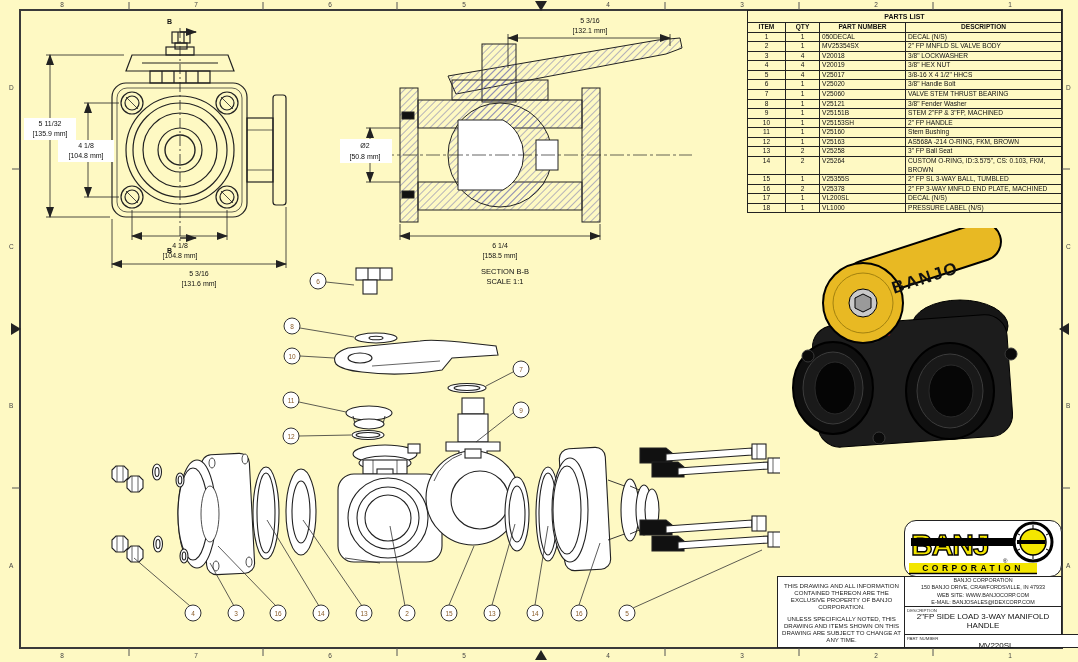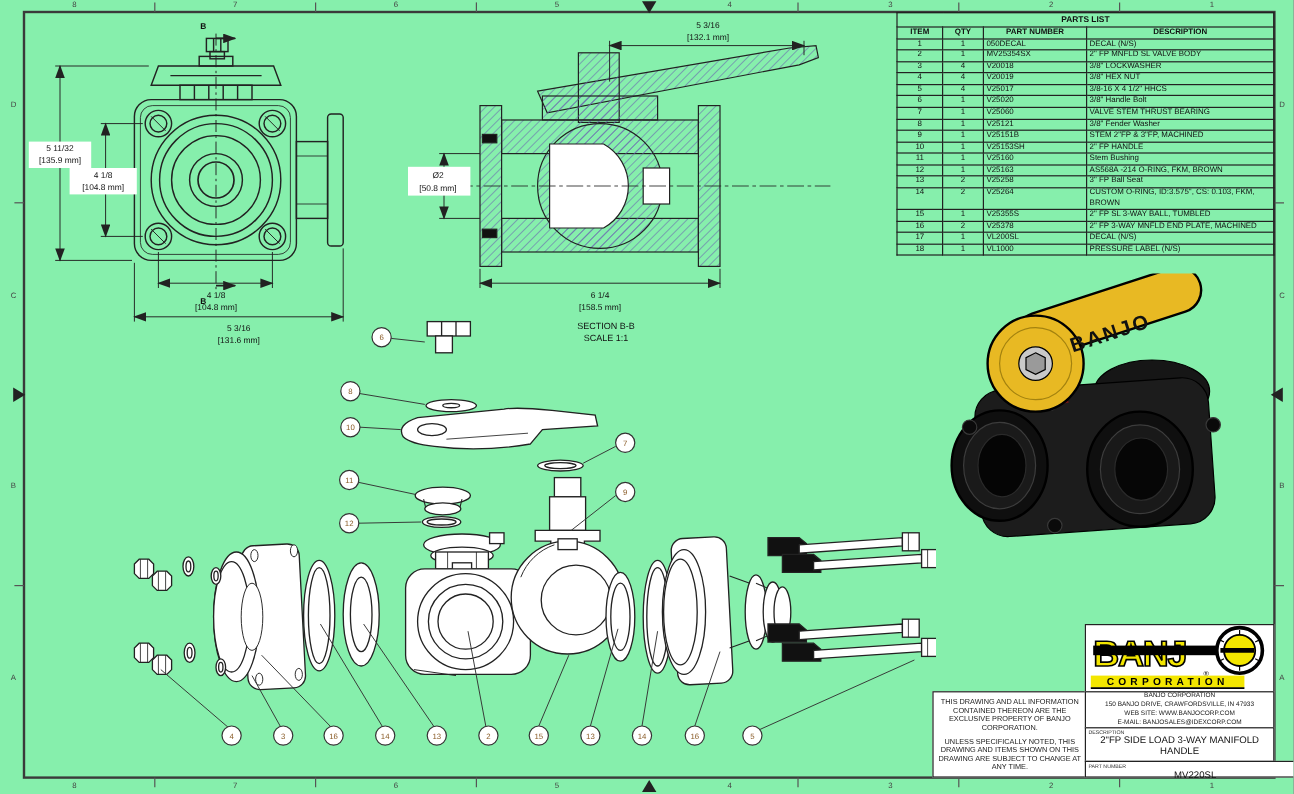--- a/index.html
+++ b/index.html
@@ -3,7 +3,7 @@
 <meta charset="utf-8">
 <style>
   html,body{margin:0;padding:0;background:#888;}
-  .sheet{position:relative;width:1078px;height:662px;background:#86efac;
+  .sheet{position:relative;width:1078px;height:662px;background:#fef9c3;
          font-family:"Liberation Sans",sans-serif;overflow:hidden;}
   .layer{position:absolute;}
   .zone{position:absolute;font-size:6.5px;color:#444;transform:translateX(-50%);}

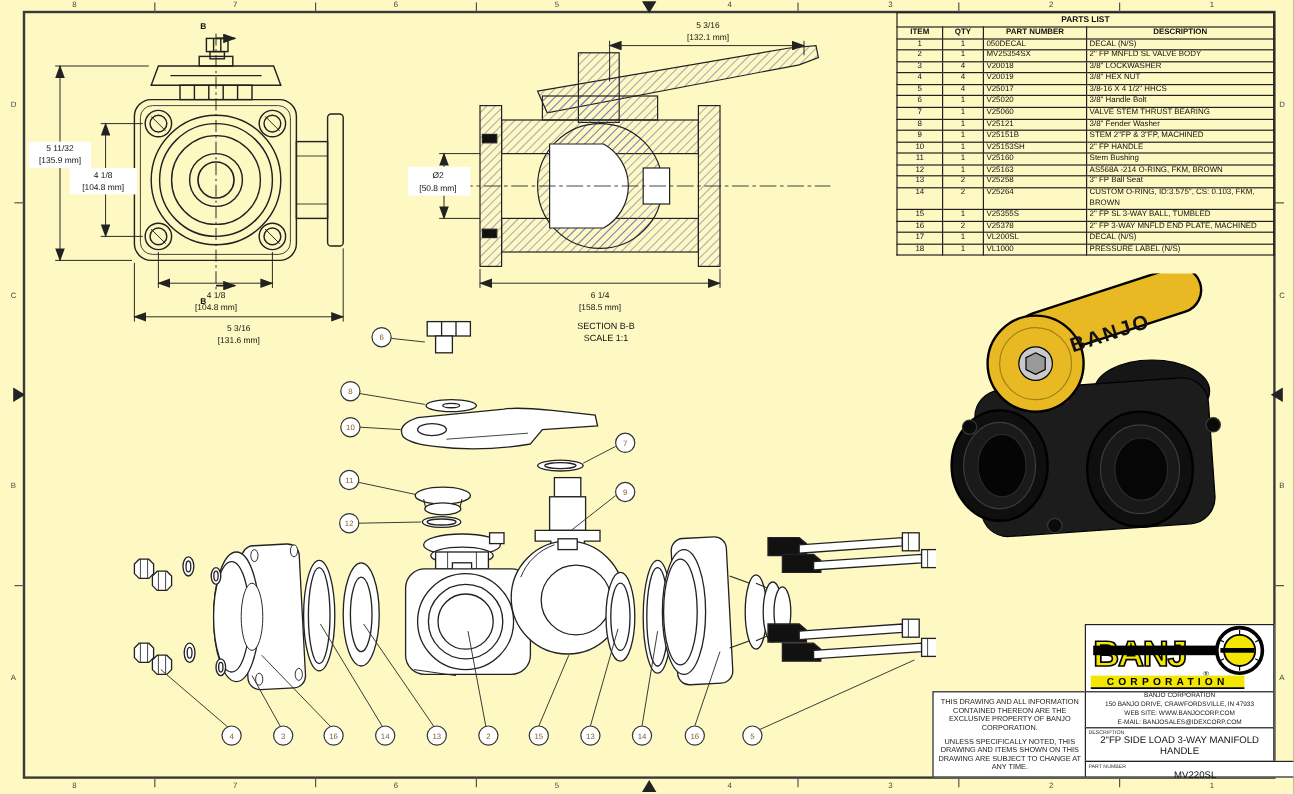--- a/index.html
+++ b/index.html
@@ -21,7 +21,7 @@
   .tb-box{position:absolute;border:1.5px solid #222;background:#fff;box-sizing:border-box;}
   .notes{left:777px;top:576px;width:129px;height:72px;font-size:6.1px;text-align:center;
          color:#222;display:flex;flex-direction:column;justify-content:center;gap:5px;padding:2px;}
-  .logo-box{left:904px;top:520px;width:158px;height:57px;}
+  .logo-box{left:904px;top:520px;width:158px;height:57px;border-radius:12px;}
   .company{left:904px;top:576px;width:158px;height:31px;font-size:5.4px;text-align:center;
            color:#222;display:flex;flex-direction:column;justify-content:center;line-height:1.35;}
   .desc{left:904px;top:606px;width:158px;height:29px;}

